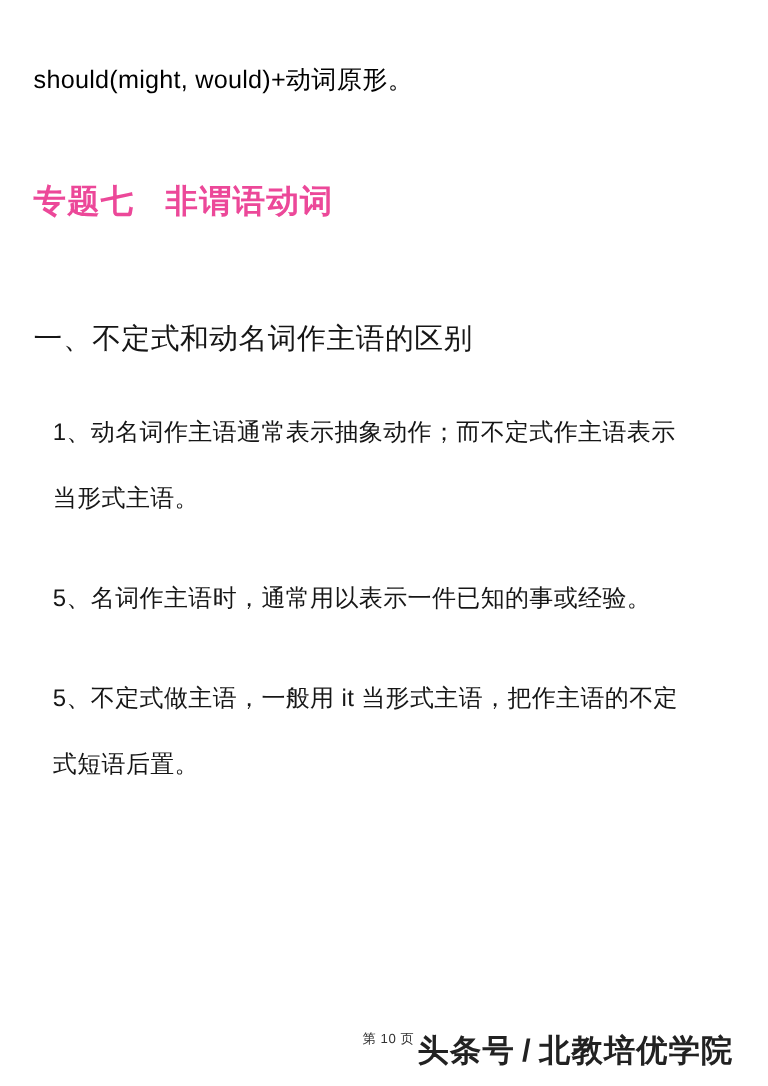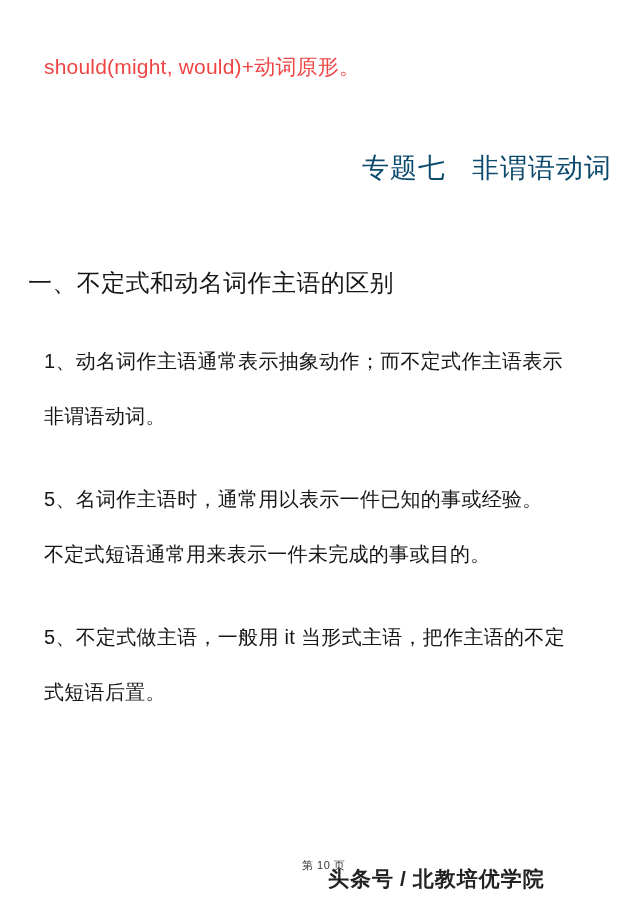--- a/index.html
+++ b/index.html
@@ -26,8 +26,8 @@
     font-size: 21px;
     line-height: 30px;
     letter-spacing: 0.2px;
-    color: #ef4444;
-    margin: 12px 0 0 16px;
+    color: #000000;
+    margin: 12px 0 0 0;
   }
   .doc-title {
     text-align: right;

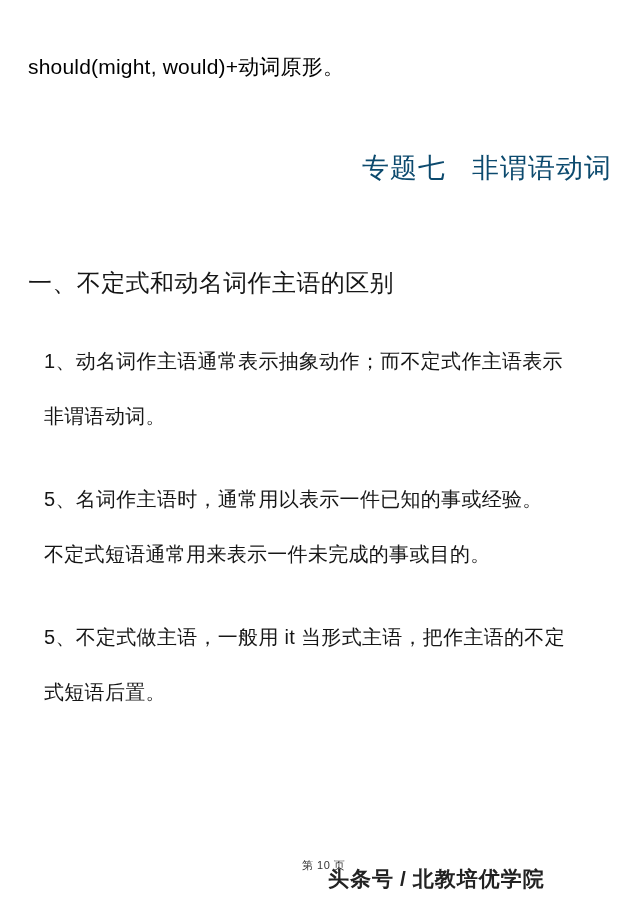--- a/index.html
+++ b/index.html
@@ -30,11 +30,11 @@
     margin: 12px 0 0 0;
   }
   .doc-title {
-    text-align: right;
+    text-align: left;
     font-size: 27px;
-    font-weight: normal;
+    font-weight: bold;
     letter-spacing: 1px;
-    color: #0c4a6e;
+    color: #ec4899;
     margin: 68px 0 0 0;
   }
   .doc-title .gap {

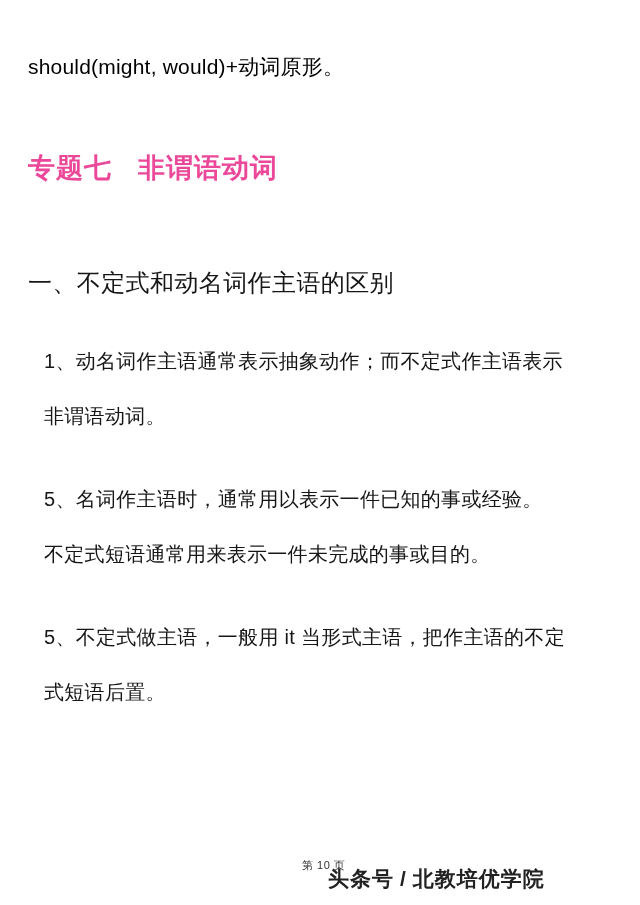--- a/index.html
+++ b/index.html
@@ -104,7 +104,7 @@
 
   <div class="para">
     <p>1、动名词作主语通常表示抽象动作；而不定式作主语表示</p>
-    <p>非谓语动词。</p>
+    <p>当形式主语。</p>
   </div>
 
   <div class="para">

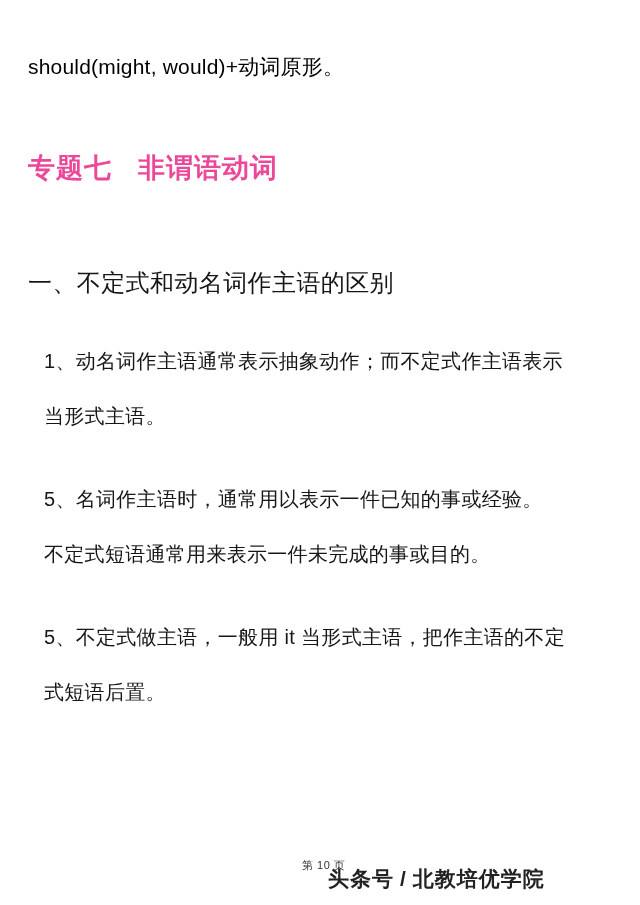--- a/index.html
+++ b/index.html
@@ -109,7 +109,6 @@
 
   <div class="para">
     <p>5、名词作主语时，通常用以表示一件已知的事或经验。</p>
-    <p>不定式短语通常用来表示一件未完成的事或目的。</p>
   </div>
 
   <div class="para">

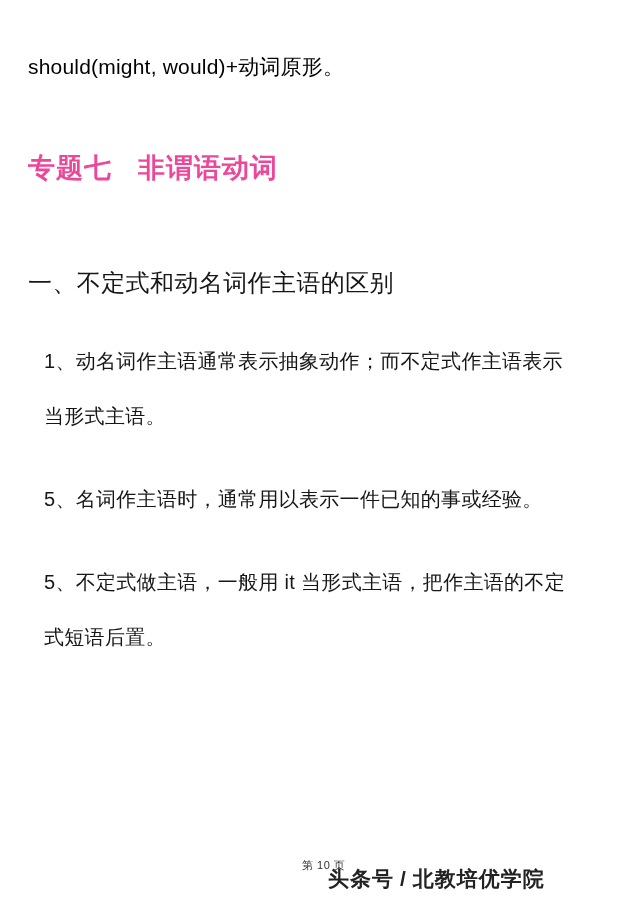--- a/index.html
+++ b/index.html
@@ -75,9 +75,9 @@
   }
   .watermark {
     position: absolute;
-    left: 328px;
+    left: 348px;
     bottom: 12px;
-    font-size: 21px;
+    font-size: 26px;
     font-weight: bold;
     color: #222222;
     letter-spacing: 1px;

